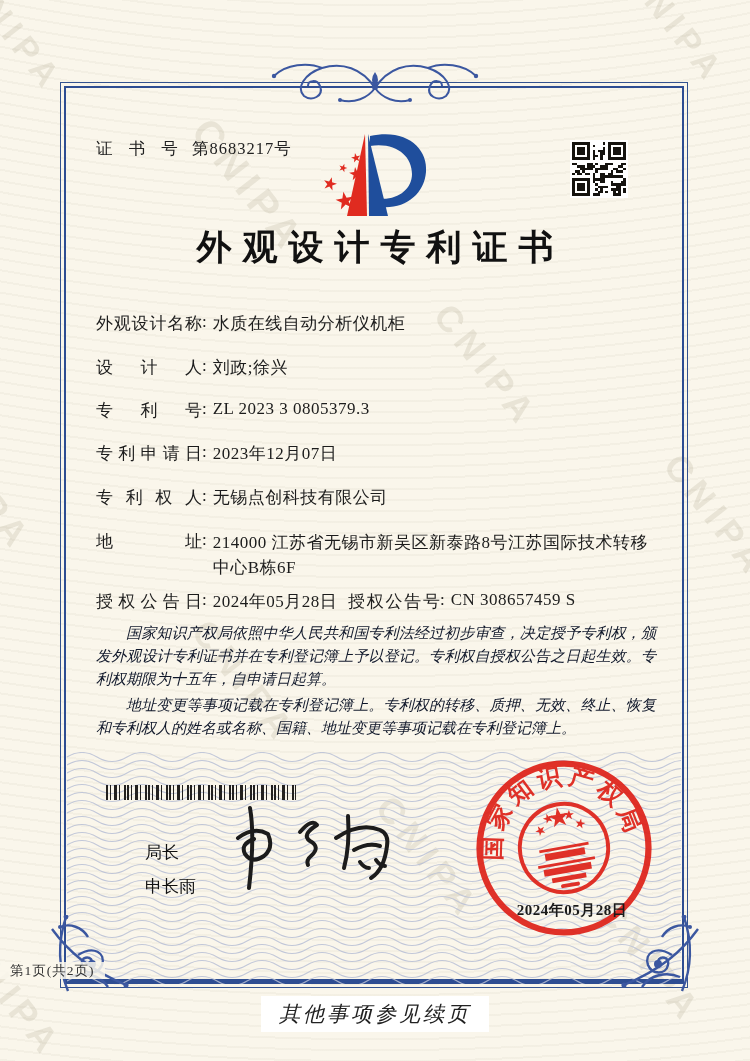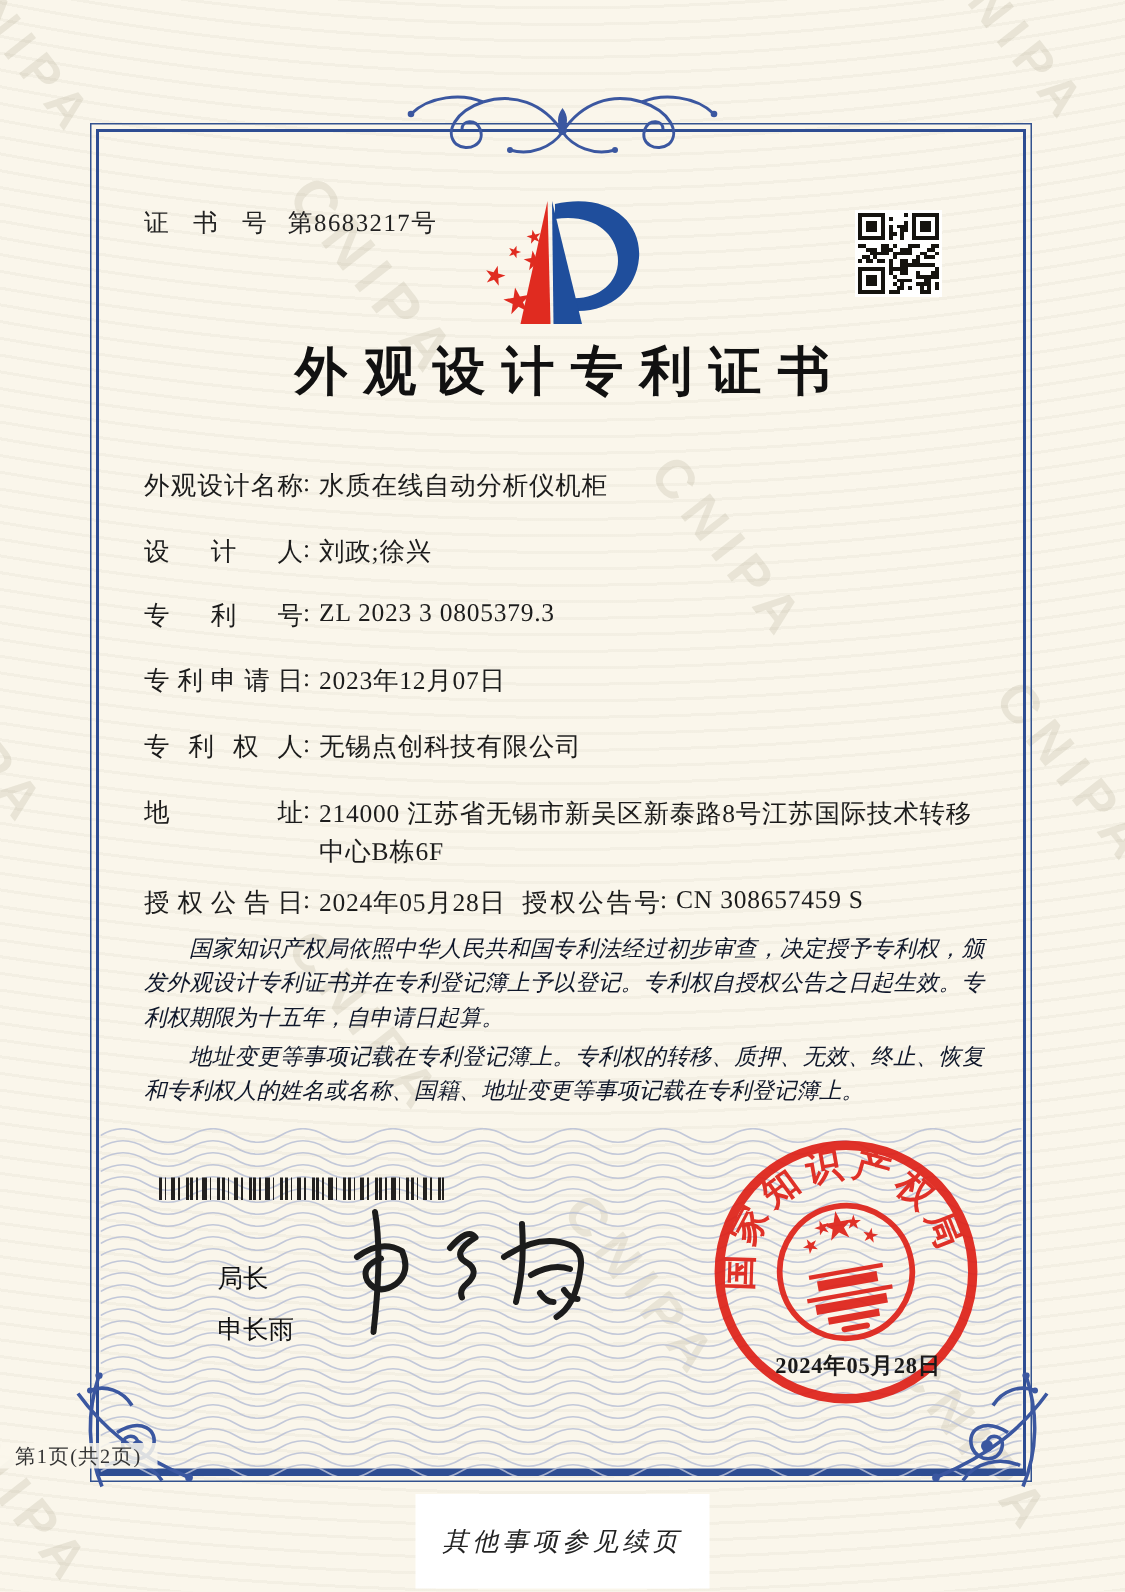--- a/index.html
+++ b/index.html
@@ -103,8 +103,8 @@
 
   .continuation {
     position:absolute; left:50%; top:996px; transform:translateX(-50%);
-    background:#ffffff; padding:20px 18px;
-    font-size:17px; font-style:italic; letter-spacing:3px; color:#222;
+    background:#ffffff; padding:4px 18px;
+    font-size:21px; font-style:italic; letter-spacing:3px; color:#222;
     z-index:6;
   }
 </style>

